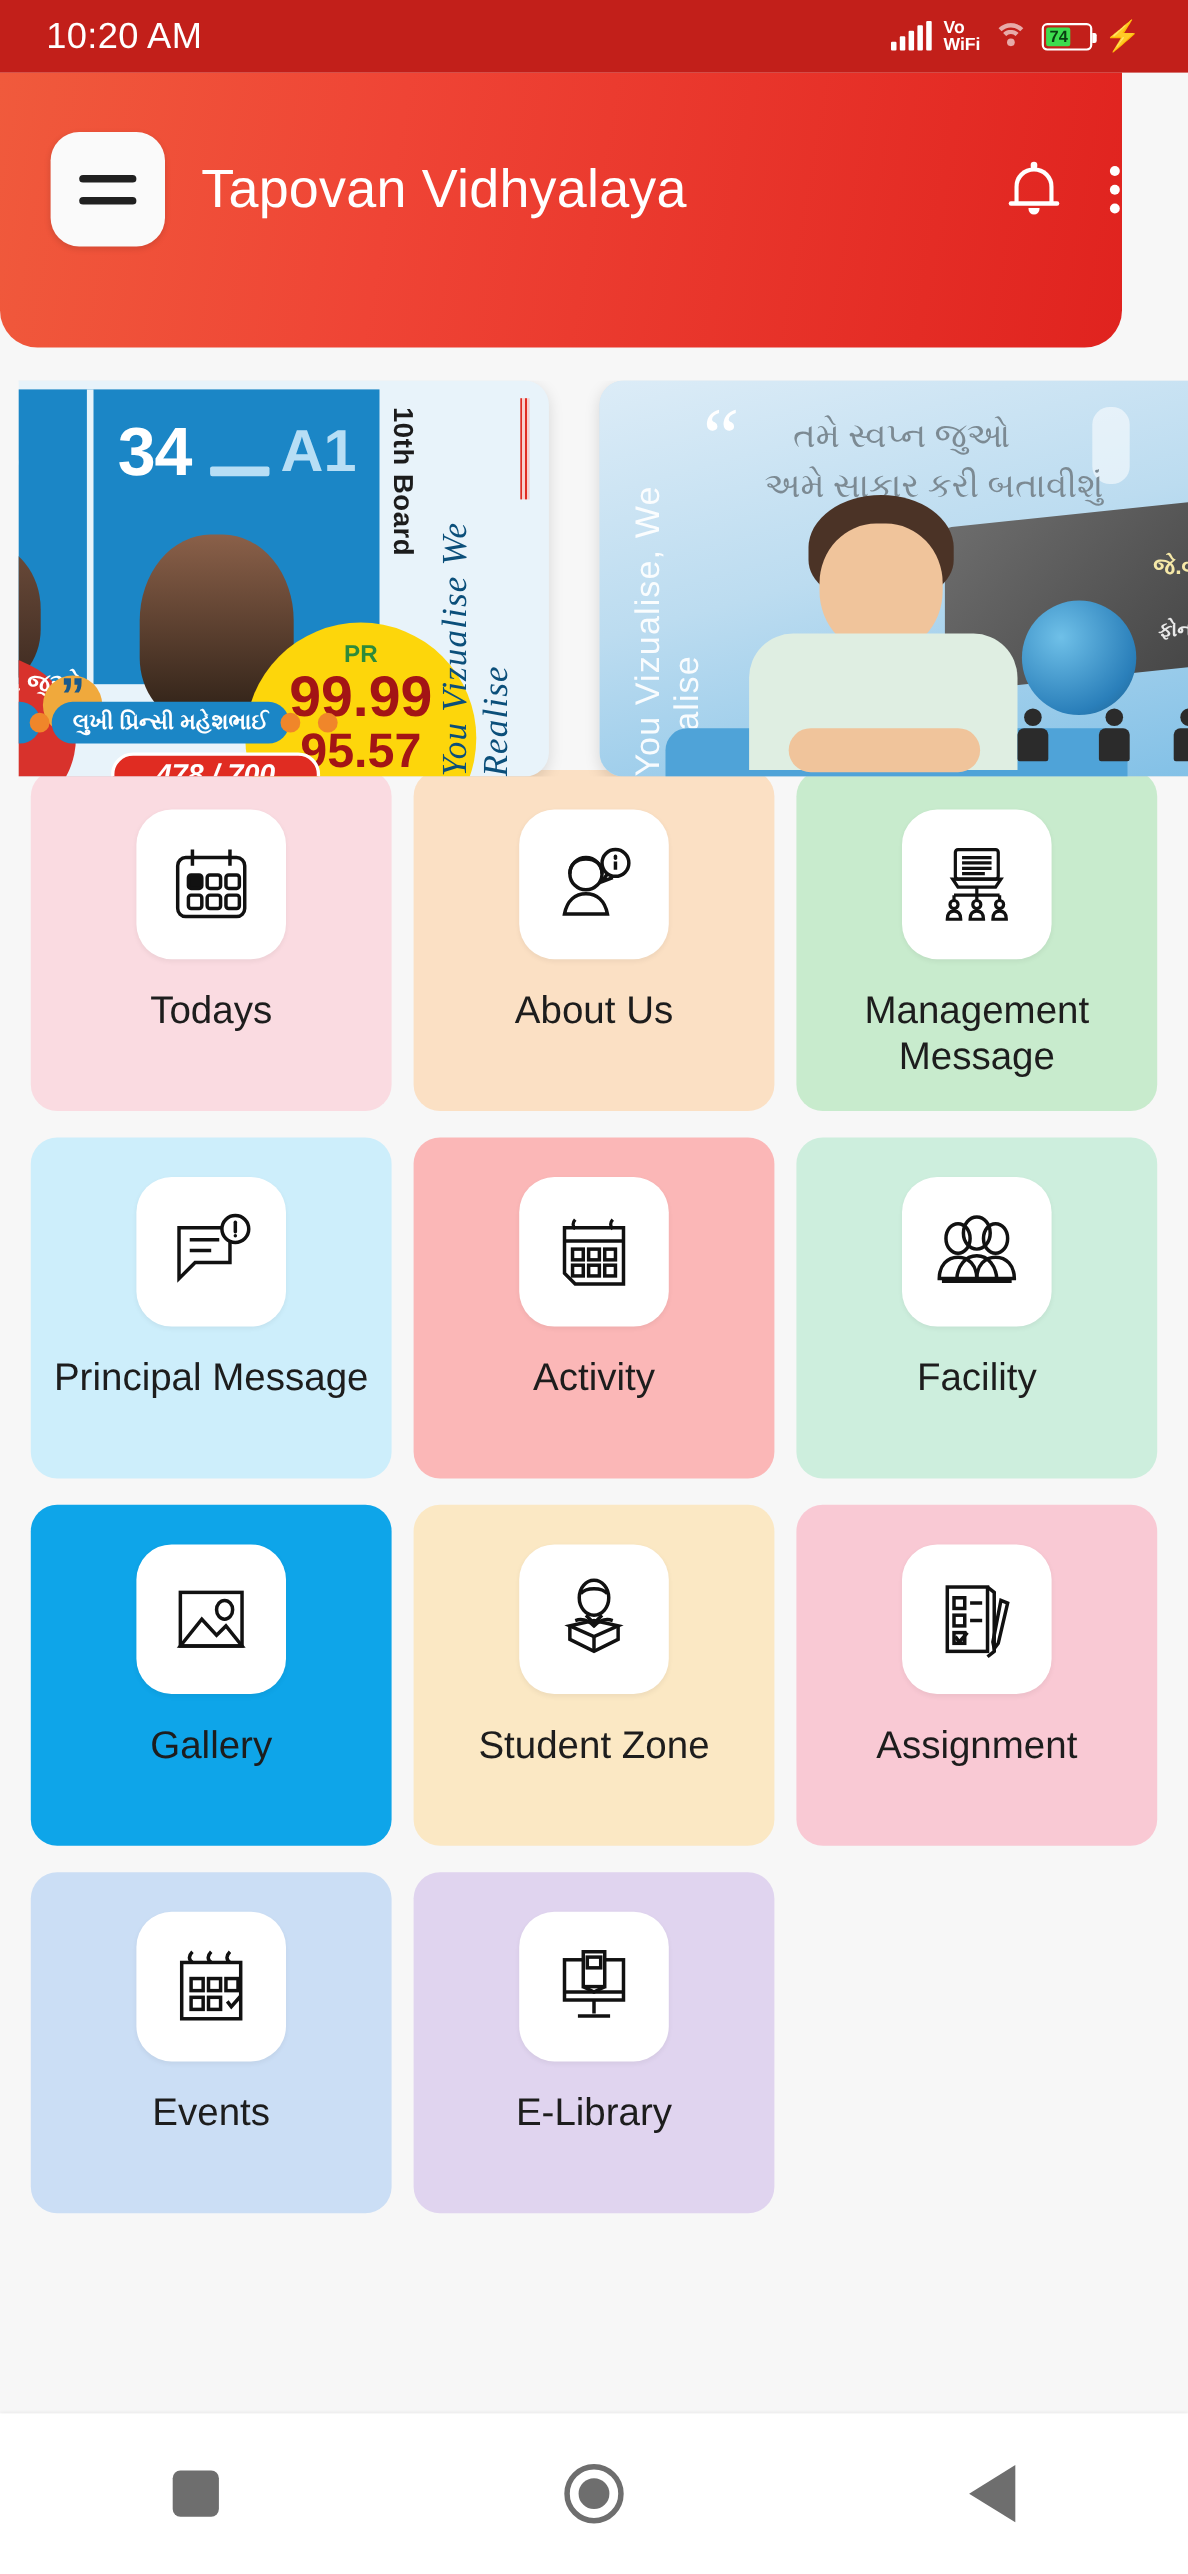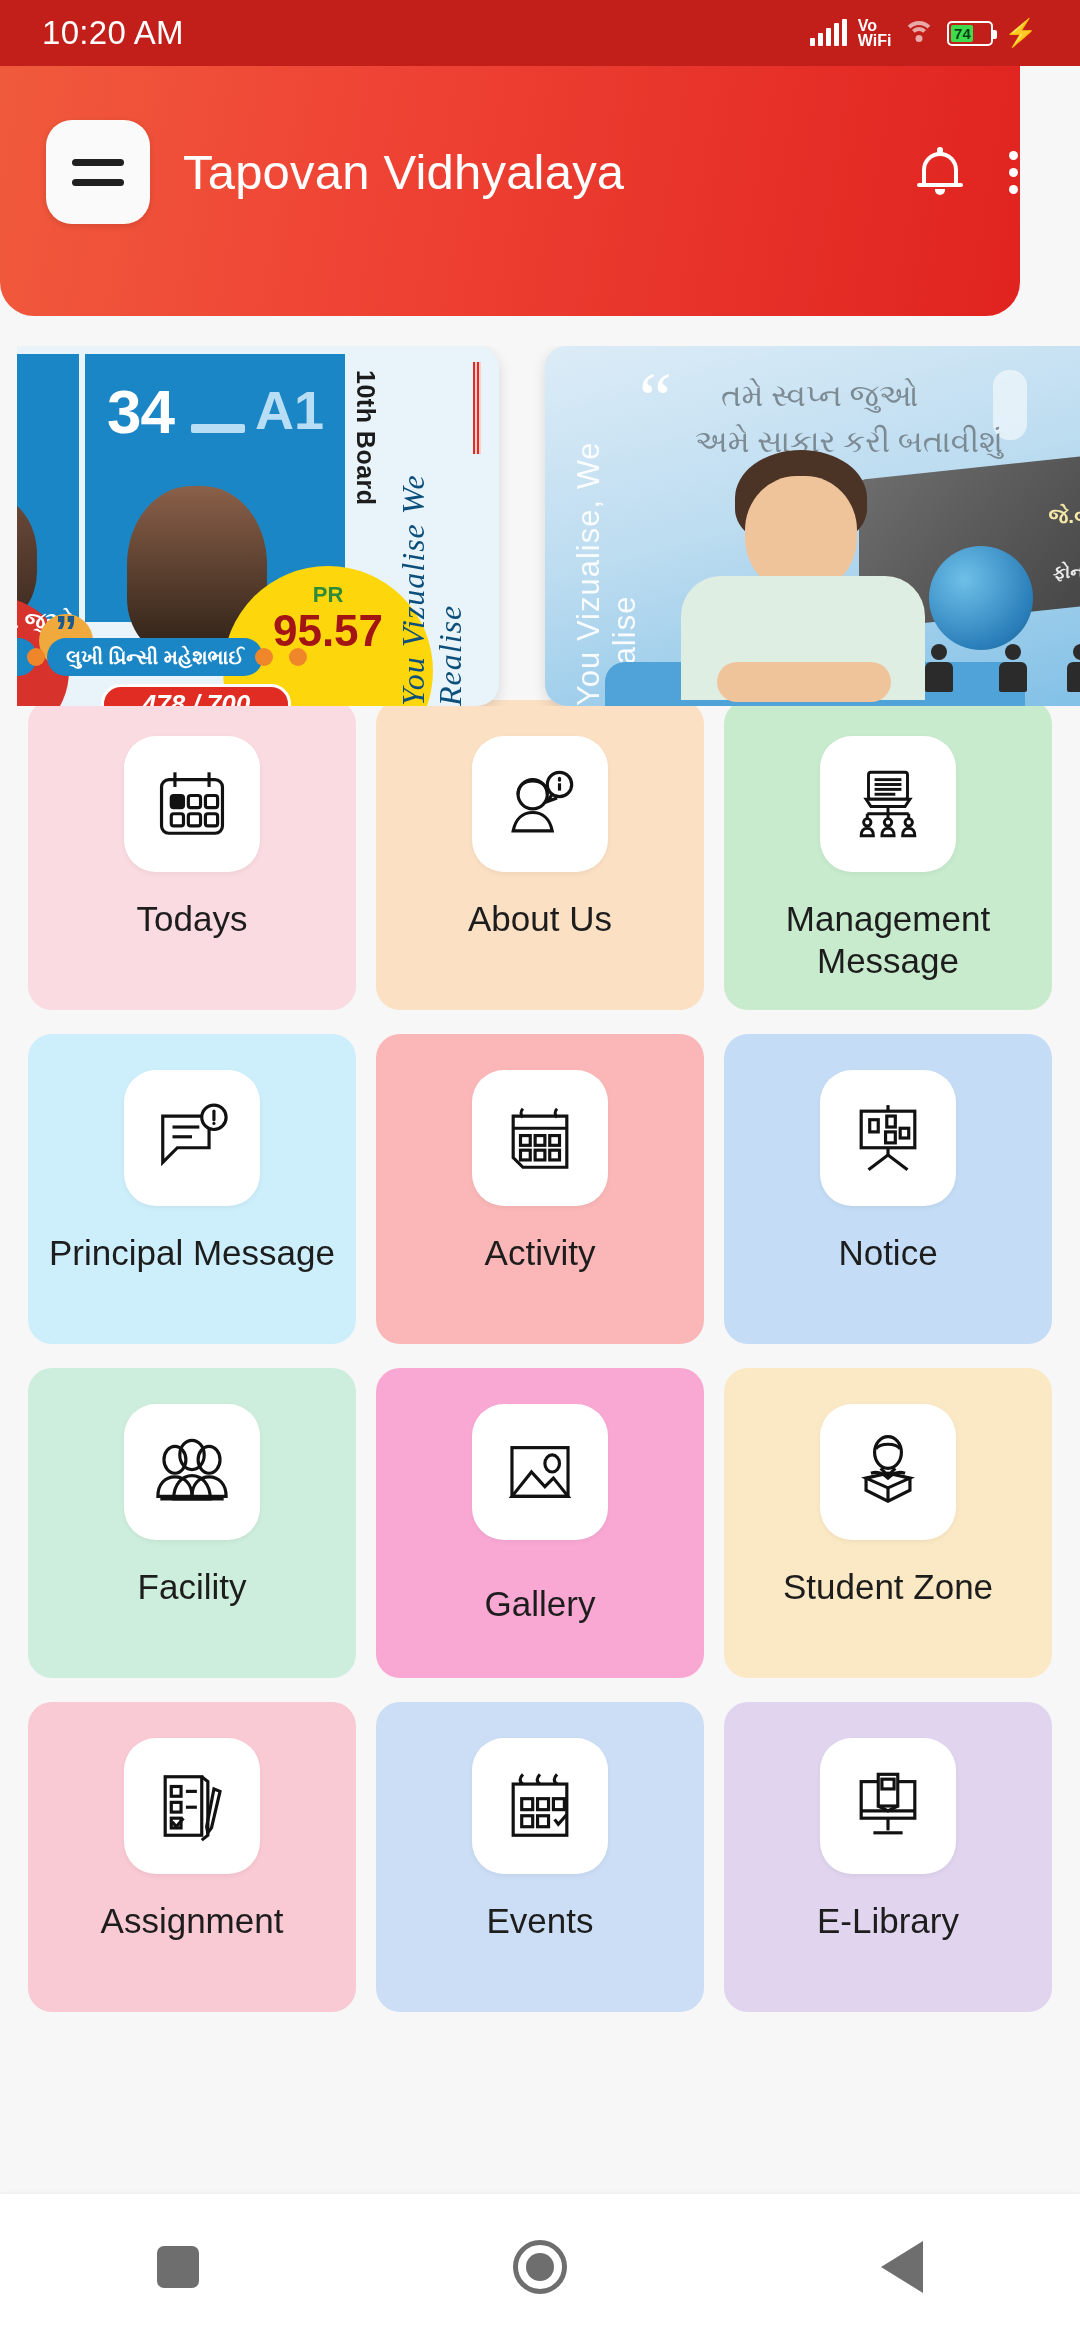--- a/index.html
+++ b/index.html
@@ -396,6 +396,7 @@
       <div class="sa-quoteimg">”</div>
       <div class="sa-yellow">
         <div class="sa-pr-label">PR</div>
+        <div class="sa-pr-1">99.99</div>
         <div class="sa-pr-2">95.57</div>
 
       </div>

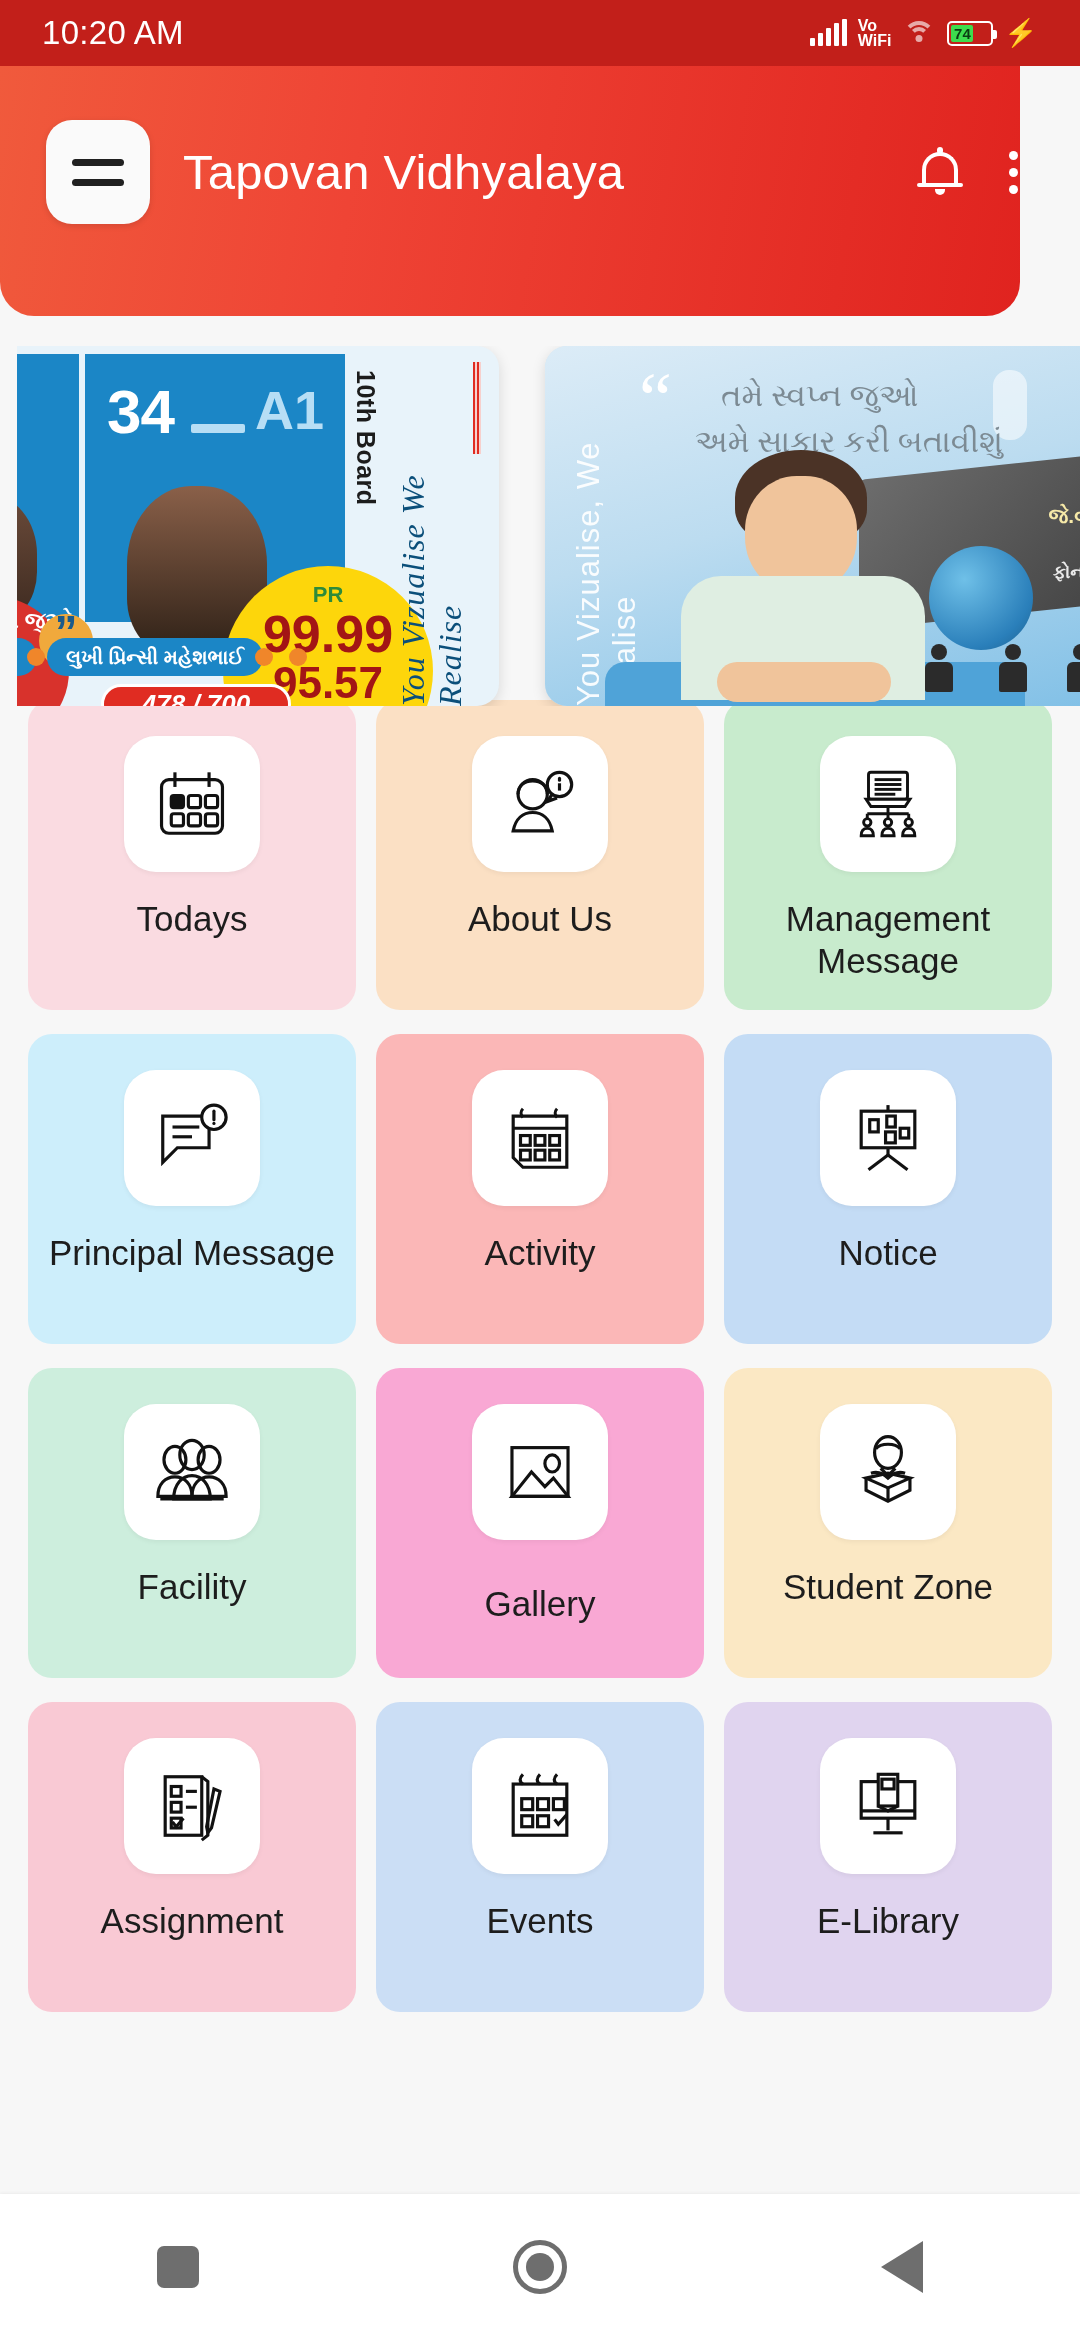--- a/index.html
+++ b/index.html
@@ -539,22 +539,6 @@
       <div class="tile-label">Activity</div>
     </div>
 
-    <div class="tile" style="background: rgb(196, 220, 245);">
-      <div class="tile-ico">
-        <svg viewBox="0 0 64 64" fill="none" stroke="#111" stroke-width="2.6">
-          <rect x="10" y="10" width="44" height="30"></rect>
-          <rect x="17" y="17" width="7" height="10"></rect>
-          <rect x="31" y="14" width="7" height="9"></rect>
-          <rect x="30" y="27" width="8" height="9"></rect>
-          <rect x="42" y="24" width="7" height="8"></rect>
-          <line x1="32" y1="5" x2="32" y2="10"></line>
-          <line x1="32" y1="40" x2="32" y2="46"></line>
-          <line x1="32" y1="46" x2="16" y2="58"></line>
-          <line x1="32" y1="46" x2="48" y2="58"></line>
-        </svg>
-      </div>
-      <div class="tile-label">Notice</div>
-    </div>
 
     <div class="tile" style="background: rgb(205, 238, 221);">
       <div class="tile-ico">

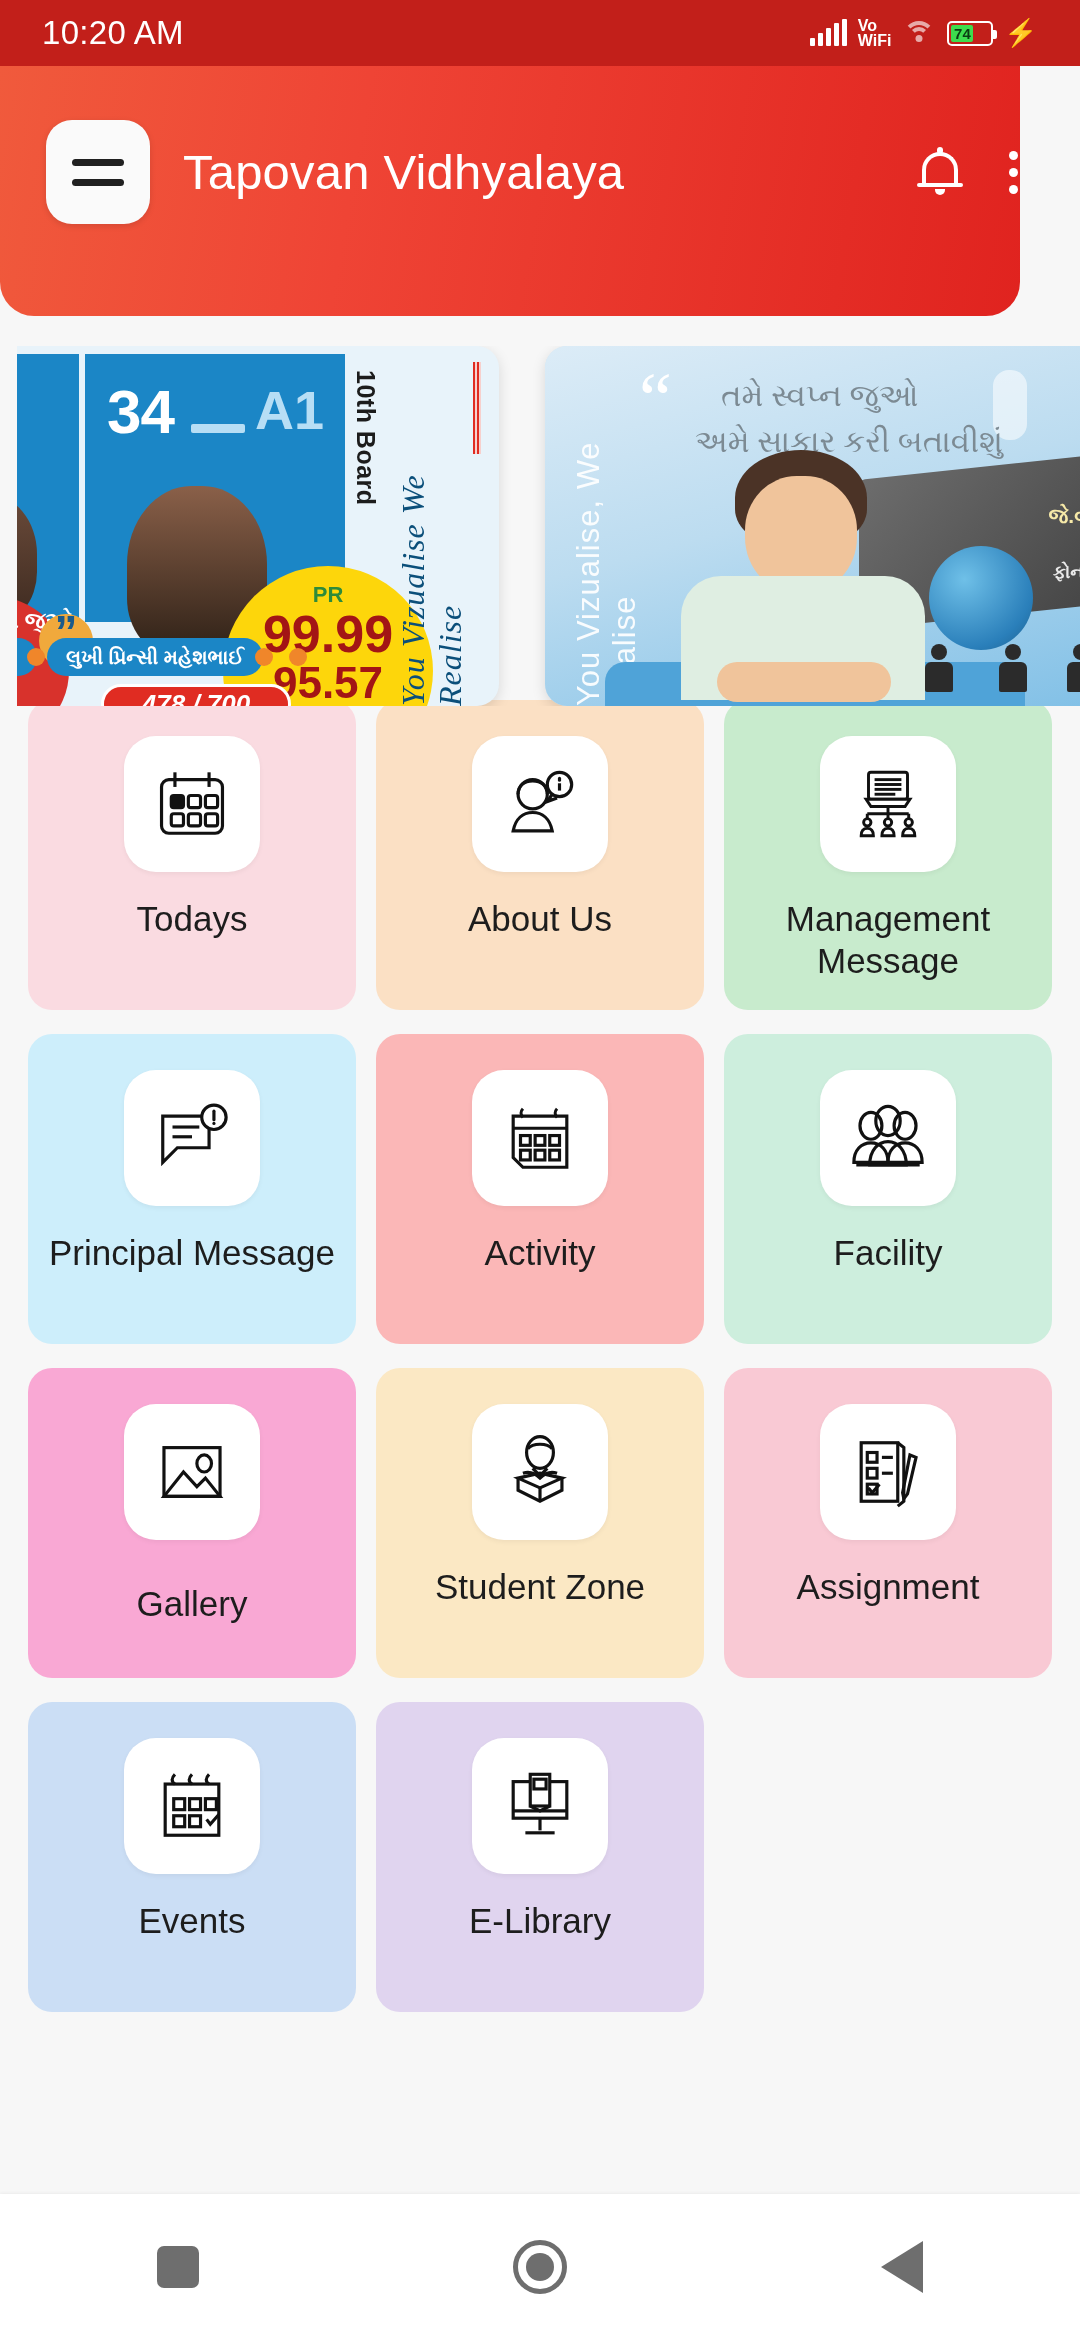--- a/index.html
+++ b/index.html
@@ -555,7 +555,7 @@
       <div class="tile-label">Facility</div>
     </div>
 
-    <div class="tile" style="background: #f9a8d4; gap: 17px;">
+    <div class="tile" style="background: #0ea5e9;">
       <div class="tile-ico">
         <svg viewBox="0 0 64 64" fill="none" stroke="#111" stroke-width="2.6">
           <rect x="9" y="12" width="46" height="40"></rect>

